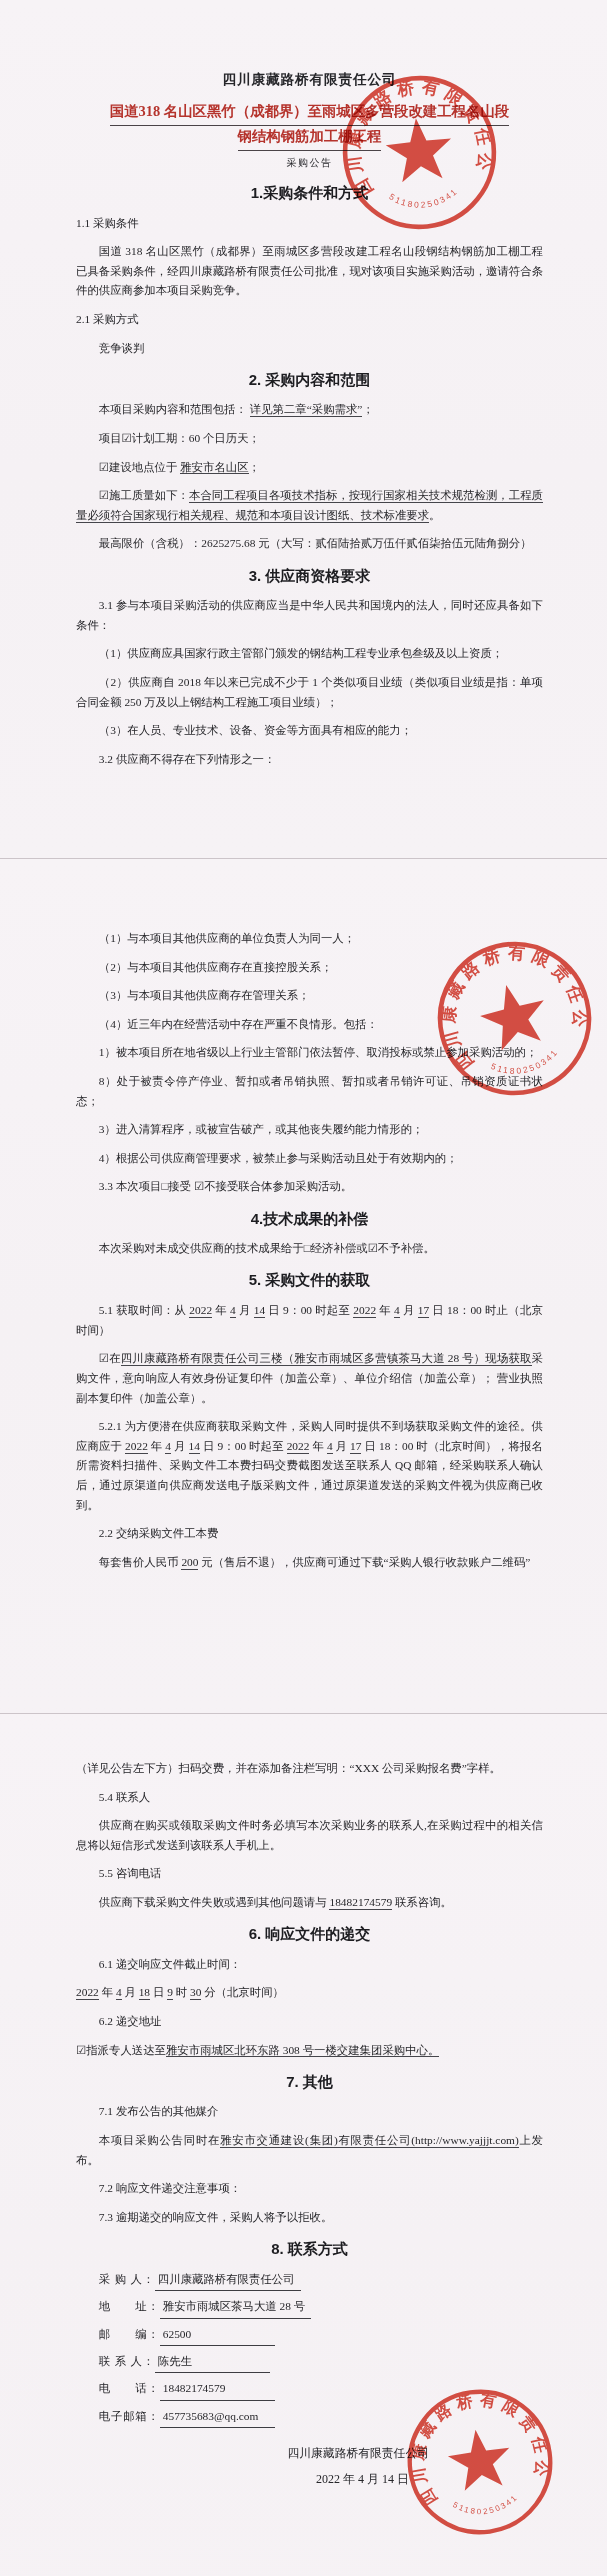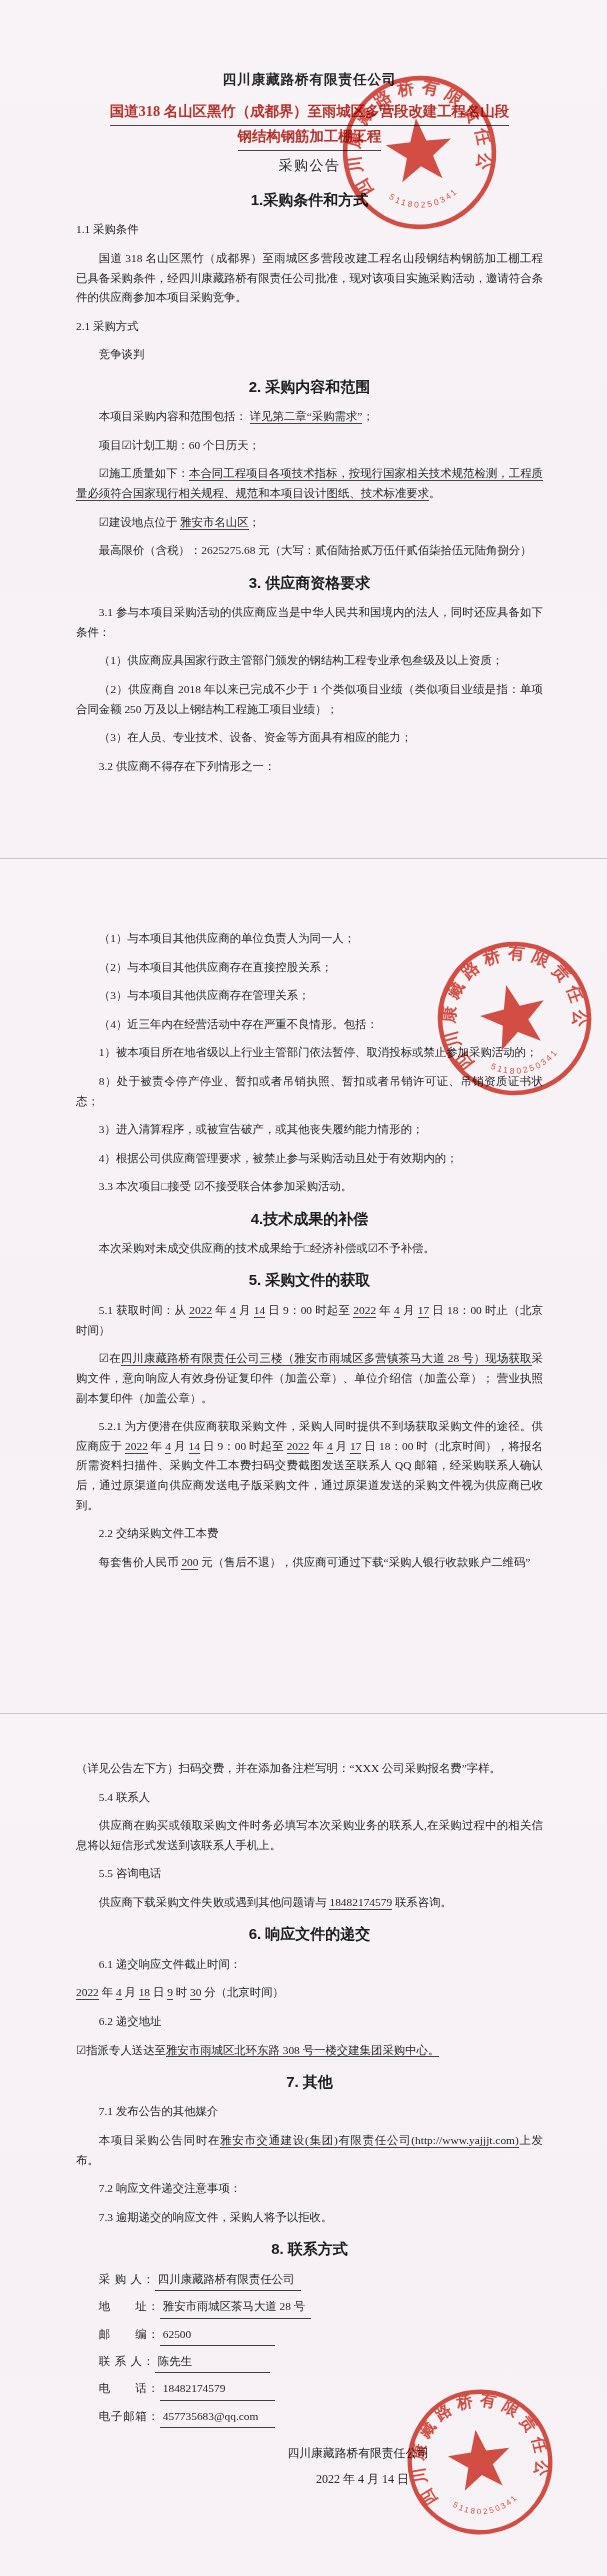--- a/index.html
+++ b/index.html
@@ -24,7 +24,7 @@
   .company-title { font-size:13.7px; font-weight:600; letter-spacing:0.8px; margin-bottom:7.6px; }
   .proj-title { color:#b5332c; font-weight:700; font-size:14.4px; line-height:1.75; margin-bottom:4.6px; }
   .proj-title .tl { border-bottom:1.5px solid #4a4347; padding-bottom:6px; }
-  .announce { font-size:14px; letter-spacing:1.5px; margin-bottom:7px; }
+  .announce { font-size:10px; letter-spacing:1.5px; margin-bottom:7px; }
 
   .sec-h {
     font-family:"Liberation Sans","DejaVu Sans",sans-serif;

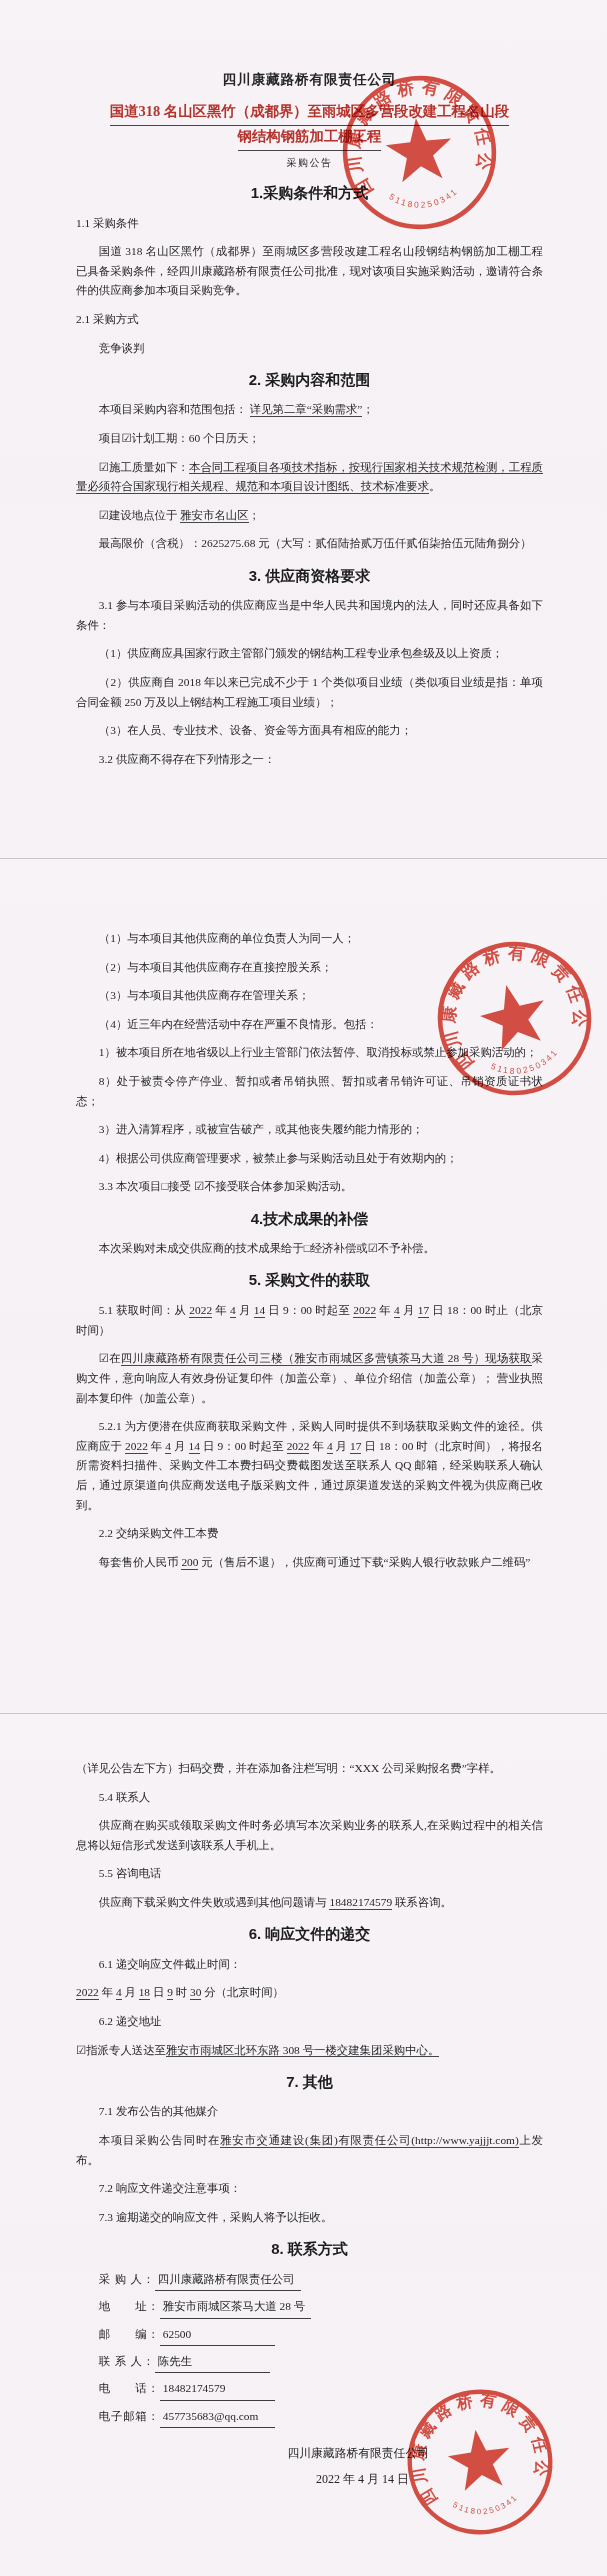--- a/index.html
+++ b/index.html
@@ -78,8 +78,8 @@
     <p class="sec-h">2. 采购内容和范围</p>
     <p class="ind"><span>本项目采购内容和范围包括： </span><span class="u">详见第二章“采购需求”</span><span>；</span></p>
     <p class="ind">项目☑计划工期：60 个日历天；</p>
+    <p class="ind"><span>☑建设地点位于 </span><span class="u">雅安市名山区</span><span>；</span></p>
     <p class="ind"><span>☑施工质量如下：</span><span class="u">本合同工程项目各项技术指标，按现行国家相关技术规范检测，工程质量必须符合国家现行相关规程、规范和本项目设计图纸、技术标准要求</span><span>。</span></p>
-    <p class="ind"><span>☑建设地点位于 </span><span class="u">雅安市名山区</span><span>；</span></p>
     <p class="ind">最高限价（含税）：2625275.68 元（大写：贰佰陆拾贰万伍仟贰佰柒拾伍元陆角捌分）</p>
 
     <p class="sec-h">3. 供应商资格要求</p>

